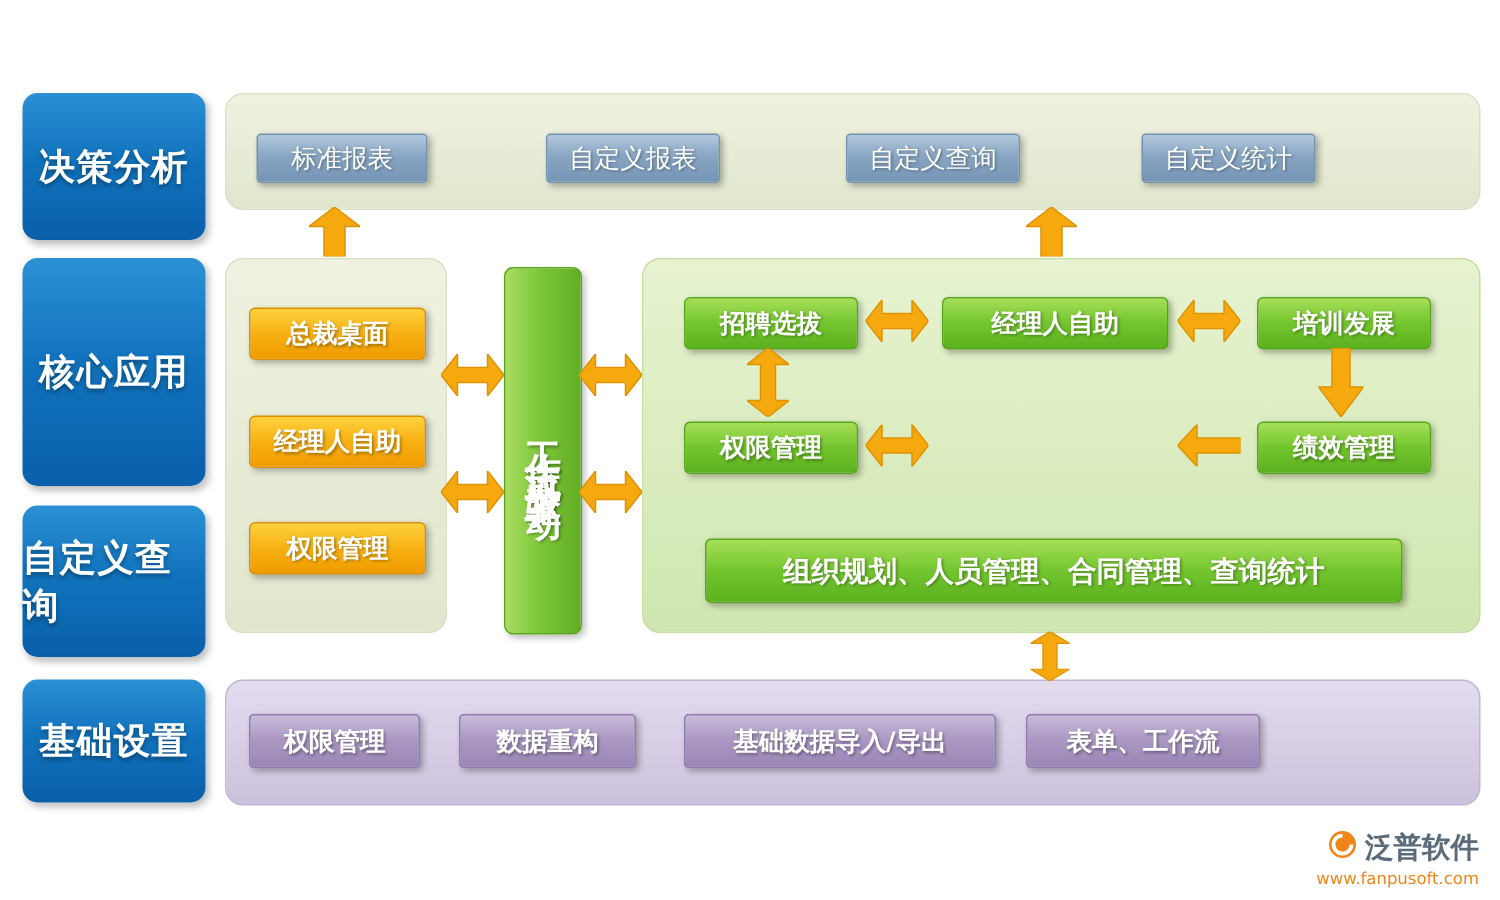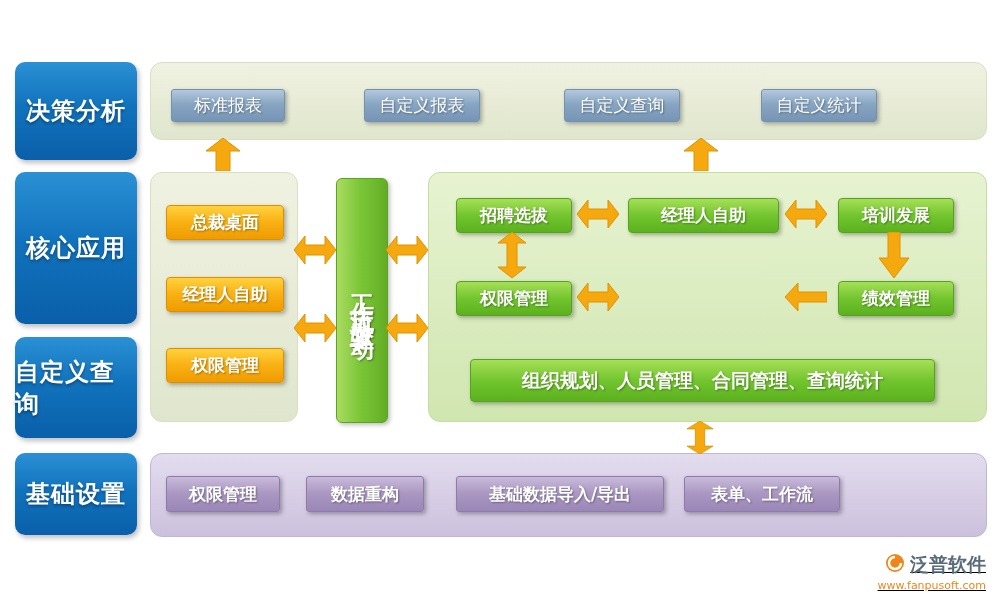--- a/index.html
+++ b/index.html
@@ -71,7 +71,7 @@
   .apoly { fill: #F6A90E; stroke: #DE9200; stroke-width: 1; }
 
   
-  .brand { position: absolute; right: 14px; top: 552px; text-align: right; text-decoration: underline; }
+  .brand { position: absolute; right: 14px; top: 552px; text-align: right; }
   .brand-row { display: flex; align-items: center; justify-content: flex-end; gap: 5px; }
   .brand-name { font-size: 19px; font-weight: bold; color: #5a6b7a; }
   .brand-url { font-size: 11px; color: #f08519; margin-top: 1px; }

